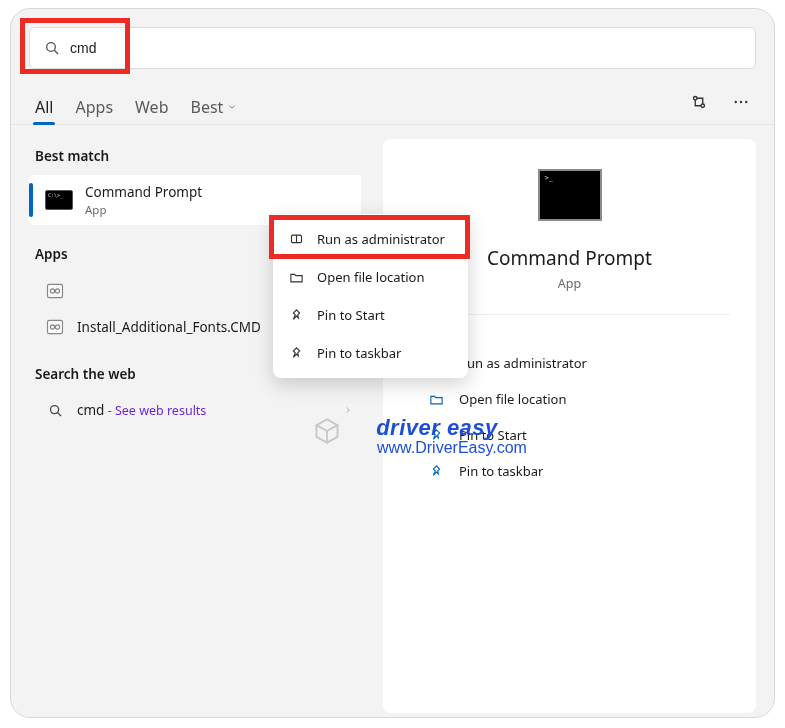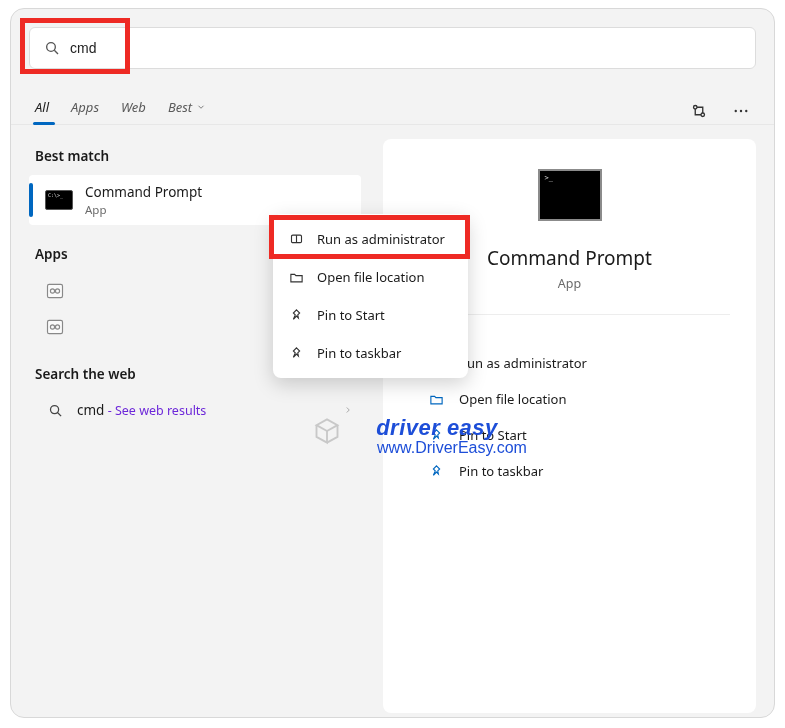--- a/index.html
+++ b/index.html
@@ -16,7 +16,7 @@
       top: 8px; left: 10px; right: 10px; bottom: 10px;
       background: #f3f3f3;
       border: 1px solid #d8d8d8;
-      border-radius: 14px;
+      border-radius: 20px;
       overflow: hidden;
     }
     

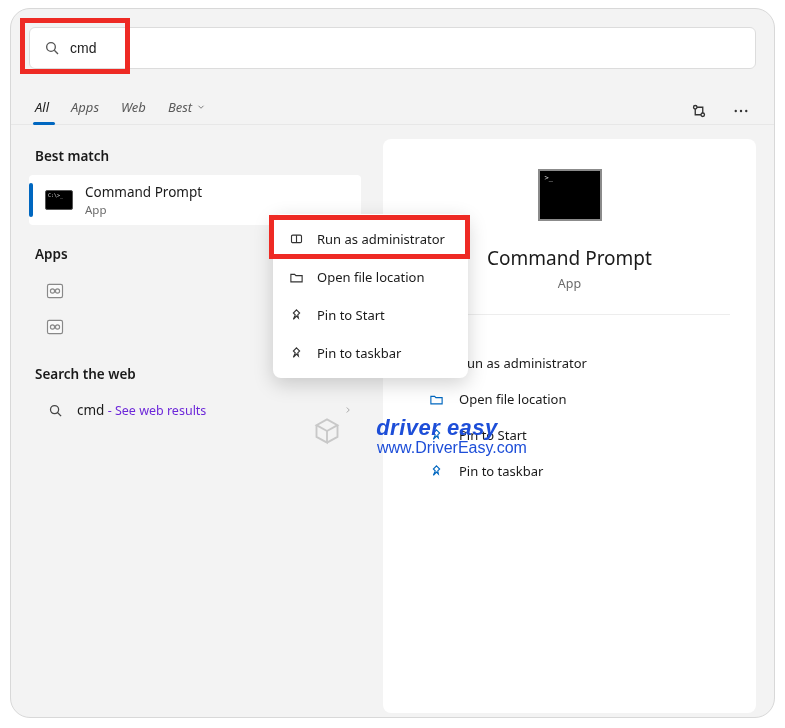--- a/index.html
+++ b/index.html
@@ -52,15 +52,14 @@
     
     .tabs-row {
       display: flex;
-      align-items: flex-end;
+      align-items: flex-start;
       padding: 0 24px;
       margin-top: 20px;
       height: 36px;
       border-bottom: 1px solid #e7e7e7;
-      font-size: 13px;
+      font-size: 16px;
       color: #5a5a5a;
       position: relative;
-      font-style: italic;
     }
     .tab {
       margin-right: 22px;

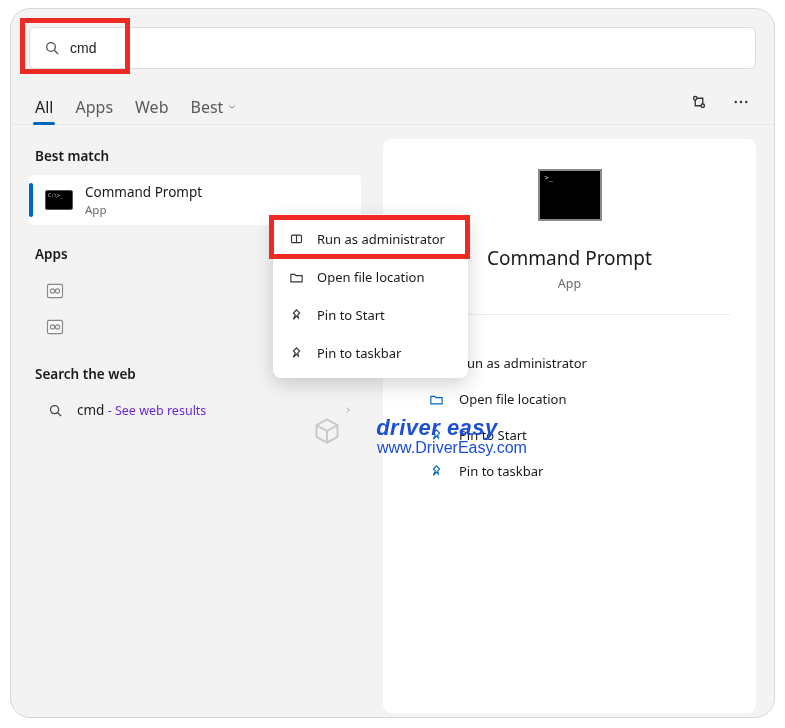--- a/index.html
+++ b/index.html
@@ -358,6 +358,7 @@
             <circle cx="9" cy="12" r="2.5"></circle>
             <circle cx="15" cy="12" r="2.5"></circle>
           </svg>
+        <span>Install_Additional_Fonts.CMD</span>
         <span class="chevron-right"><svg width="10" height="10" viewBox="0 0 24 24" fill="none" stroke="#999" stroke-width="2">
               <polyline points="9 6 15 12 9 18"></polyline>
             </svg></span>

